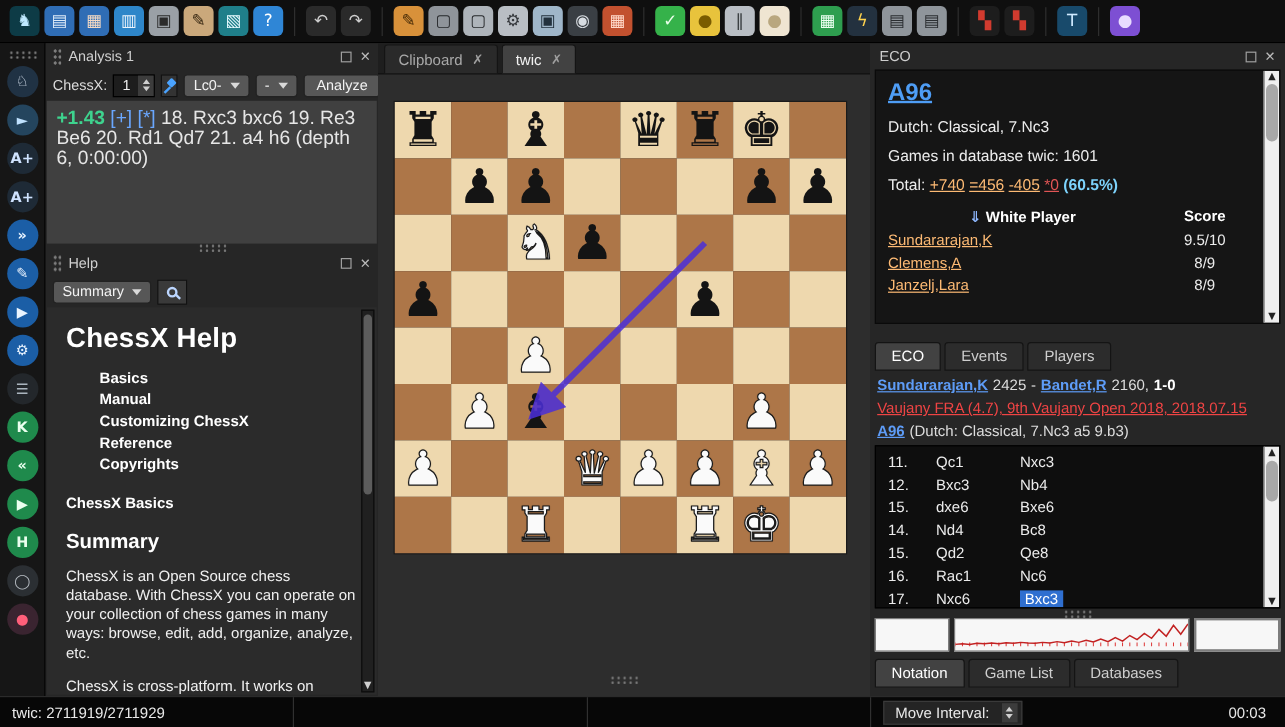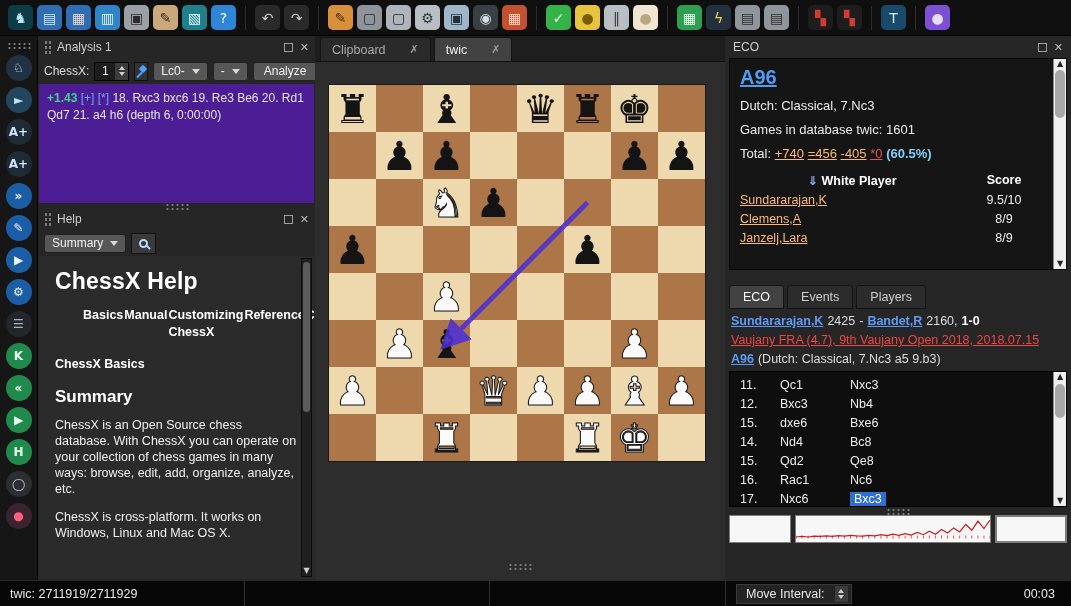--- a/index.html
+++ b/index.html
@@ -63,7 +63,7 @@
 
 .center{position:absolute;left:315px;top:36px;width:410px;bottom:26px;background:#2d2d2d}
 .tabbar{height:26px;background:#1e1e1e;display:flex;align-items:flex-end;padding-left:5px;gap:3px;border-bottom:1px solid #121212}
-.tab{height:24px;display:flex;align-items:center;gap:24px;padding:0 11px;background:#2a2a2a;color:#a9a9a9;border:1px solid #141414;border-bottom:none;border-radius:3px 3px 0 0;font-size:12.5px}
+.tab{height:24px;display:flex;align-items:center;gap:8px;padding:0 11px;background:#2a2a2a;color:#a9a9a9;border:1px solid #141414;border-bottom:none;border-radius:3px 3px 0 0;font-size:12.5px}
 .tab.active{background:#424242;color:#f2f2f2}
 .tabx{color:#9f9f9f;font-size:11px;font-family:"DejaVu Sans",sans-serif}
 .board-wrap{position:absolute;left:0;right:0;top:26px;bottom:0}

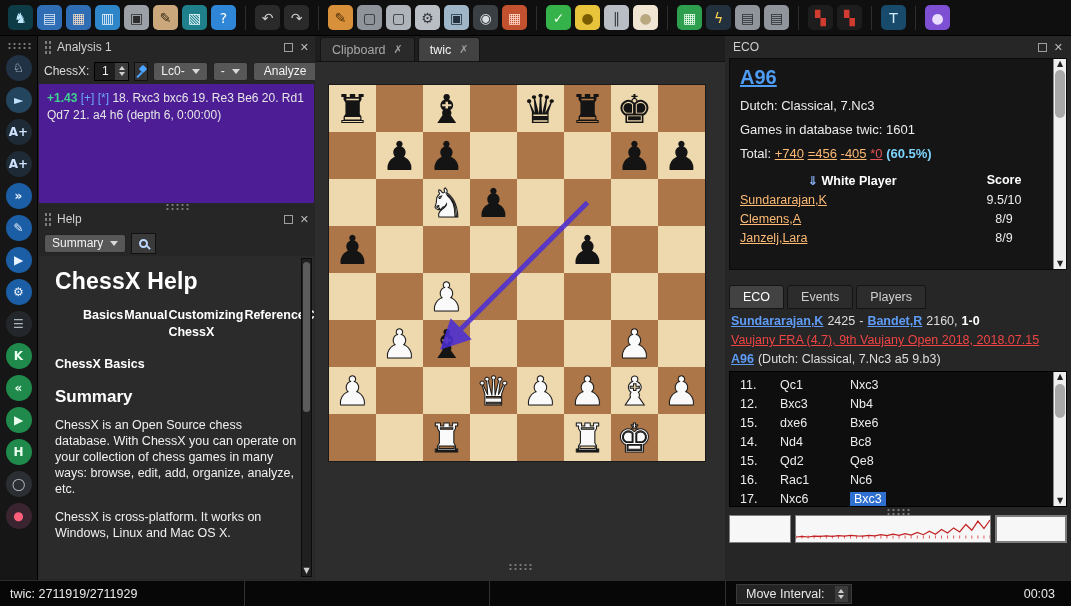--- a/index.html
+++ b/index.html
@@ -38,7 +38,7 @@
 .pin{width:12px;height:12px;position:relative;display:inline-block}
 .pin::before{content:"";position:absolute;left:5px;top:1px;width:6px;height:6px;background:#4aa3ff;border-radius:1px;transform:rotate(45deg)}
 .pin::after{content:"";position:absolute;left:1px;bottom:1px;width:7px;height:2px;background:#4aa3ff;transform:rotate(-45deg)}
-.aout{flex:1;background:#4c1d95;margin:0 1px 1px 1px;padding:6px 8px;font-size:12px;line-height:17px;color:#e6e6e6}
+.aout{flex:1;background:#404040;margin:0 1px 1px 1px;padding:6px 8px;font-size:16px;line-height:17px;color:#e6e6e6}
 .ev{color:#3ed38e;font-weight:bold}
 .lnk{color:#6aa7ff}
 .splitter{position:absolute;top:168px;height:4px;left:0;right:0;display:flex;justify-content:center;align-items:center}

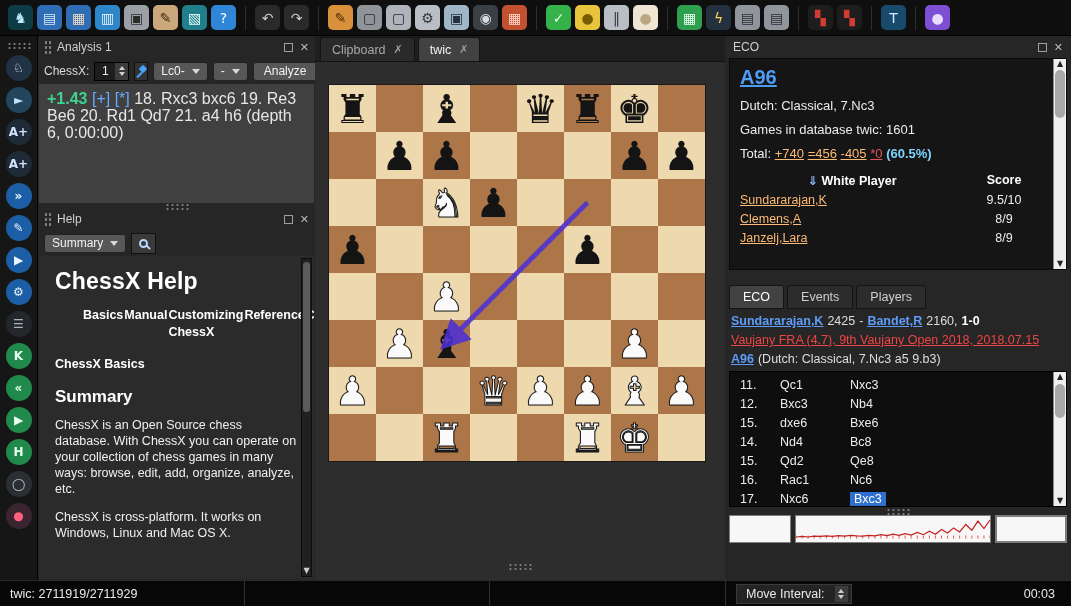--- a/index.html
+++ b/index.html
@@ -51,7 +51,7 @@
 .mag::after{content:"";position:absolute;width:6px;height:2px;background:#bcd6ff;transform:rotate(45deg);right:-5px;bottom:-2px}
 .hcontent{flex:1;background:#2b2b2b;margin:0 1px 1px 1px;position:relative;padding:12px 16px;overflow:hidden}
 .hcontent h1{font-size:23px;color:#fff;font-weight:bold;margin-bottom:12px;letter-spacing:.2px}
-.hlinks{margin-left:28px;display:flex;flex-direction:row;gap:1px}
+.hlinks{margin-left:28px;display:flex;flex-direction:column;gap:1px}
 .hlinks span{color:#fff;font-weight:bold;font-size:12.5px;line-height:17px;cursor:pointer}
 .hsec{color:#fff;font-weight:bold;font-size:12.5px;margin:16px 0 0}
 .hsub{color:#fff;font-weight:bold;font-size:17px;margin:16px 0 10px}

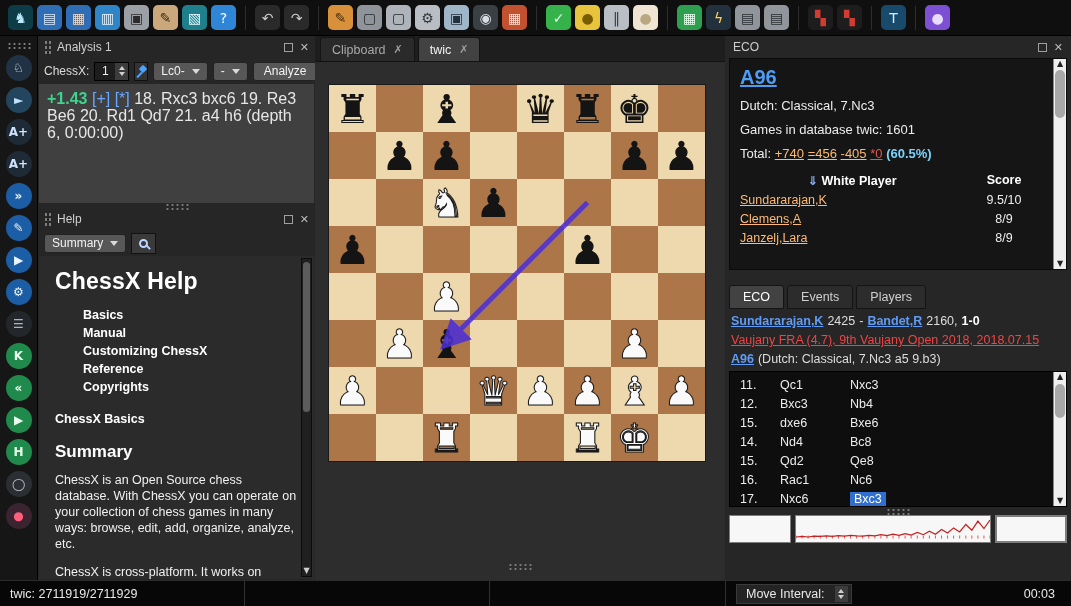--- a/index.html
+++ b/index.html
@@ -571,6 +571,11 @@
       <span class="evbox rgt"></span>
     </div>
 
+    <div class="btabs">
+      <span class="rtab active">Notation</span>
+      <span class="rtab">Game List</span>
+      <span class="rtab">Databases</span>
+    </div>
   </div>
 
   <div class="statusbar">

